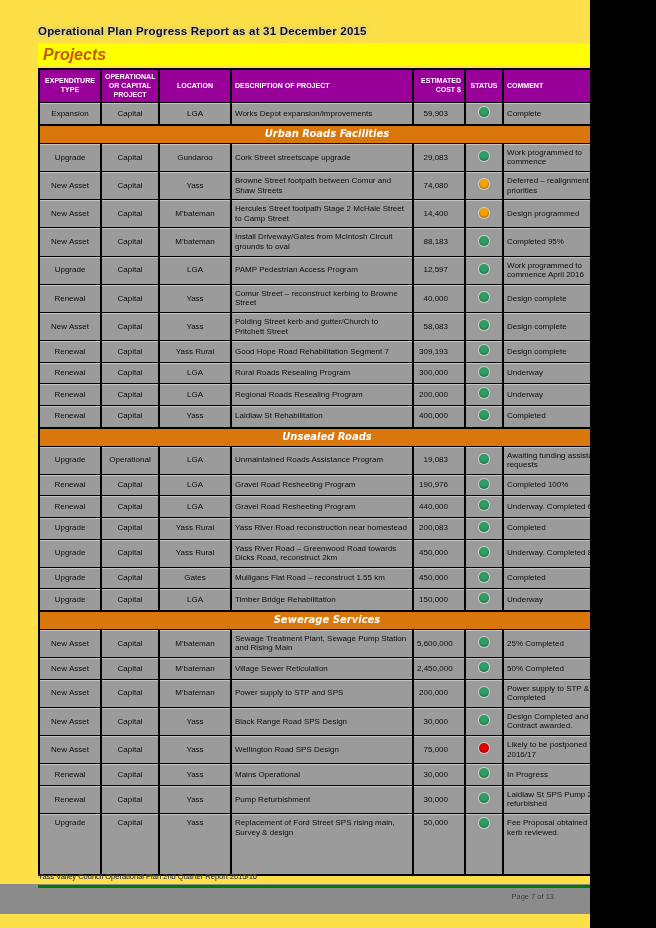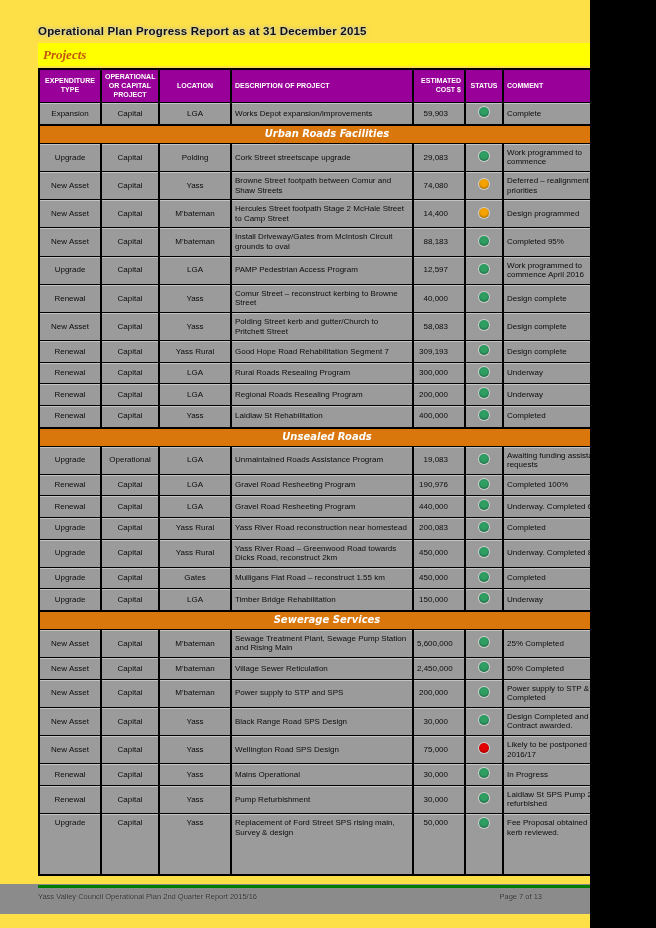--- a/index.html
+++ b/index.html
@@ -9,8 +9,8 @@
         color:#101010;text-shadow:0 0 2px #e6e6e6,0 0 4px #aaa;letter-spacing:.2px;}
   .banner{position:absolute;left:38px;top:43px;width:578px;height:23px;background:#ffff00;
         display:flex;align-items:center;}
-  .banner span{font-family:Liberation Serif, serif;font-style:italic;font-weight:bold;
-        font-size:13px;color:#c5570e;padding-left:5px;}
+  .banner span{font-family:Liberation Sans, sans-serif;font-style:italic;font-weight:bold;
+        font-size:16px;color:#c5570e;padding-left:5px;}
   table.report{position:absolute;left:38px;top:68px;width:578px;border-collapse:collapse;
         table-layout:fixed;border:2px solid #000;}
   table.report th{background:#990099;color:#fff;font-size:7px;font-weight:bold;

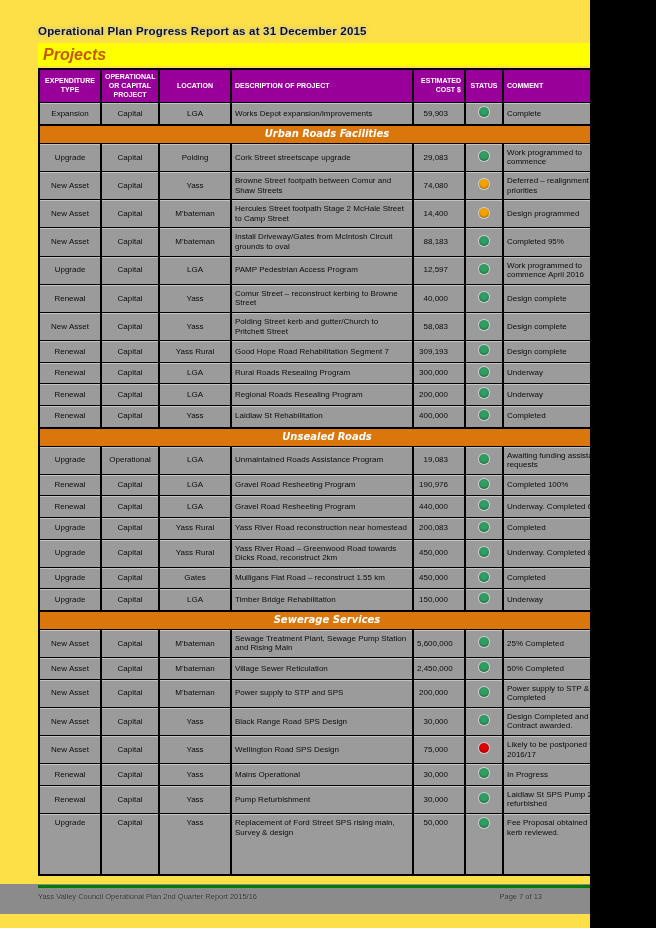--- a/index.html
+++ b/index.html
@@ -87,7 +87,7 @@
         <tr>
           <td>Upgrade</td>
           <td>Capital</td>
-          <td>Polding</td>
+          <td>Gundaroo</td>
           <td>Cork Street streetscape upgrade</td>
           <td>29,083</td>
           <td><span class="dot" style="background: rgb(47, 158, 99);"></span></td>

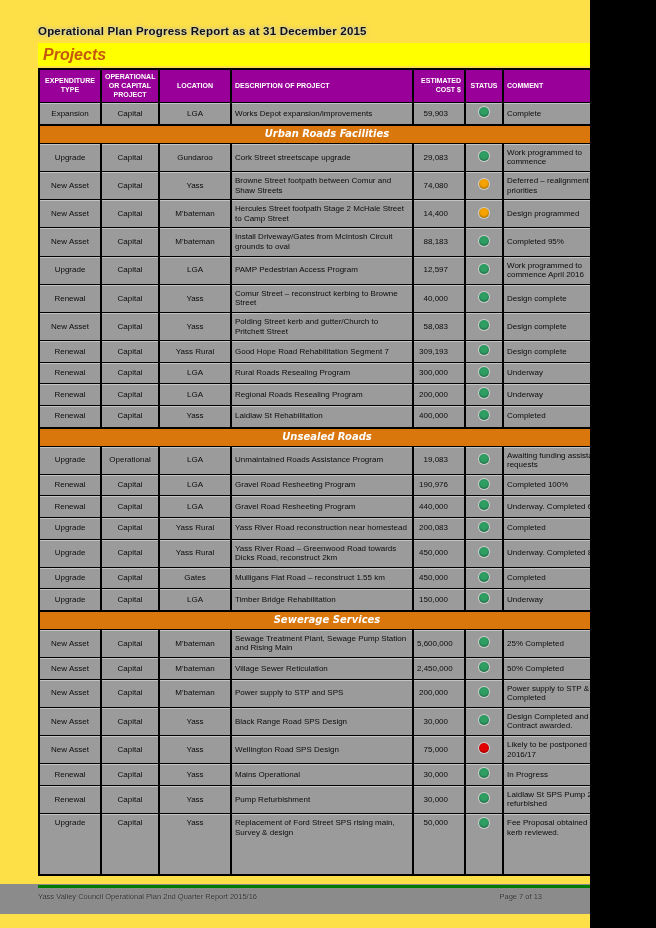--- a/index.html
+++ b/index.html
@@ -34,7 +34,7 @@
         box-shadow:0 0 0 1px #d0d0d0, inset 0 -1px 2px rgba(0,0,0,.35);}
   .footer-band{position:absolute;left:0;top:884px;width:656px;height:30px;background:#8b8b8b;}
   .footer-line{position:absolute;left:38px;top:885px;width:575px;height:3px;background:#007a00;}
-  .footer-left{position:absolute;left:38px;top:892px;font-size:7.5px;color:#2a2a2a;
+  .footer-left{position:absolute;left:38px;top:872px;font-size:7.5px;color:#2a2a2a;
         text-shadow:0 0 1px #bdbdbd;}
   .footer-right{position:absolute;right:48px;top:892px;font-size:7.5px;color:#2a2a2a;
         text-shadow:0 0 1px #bdbdbd;}

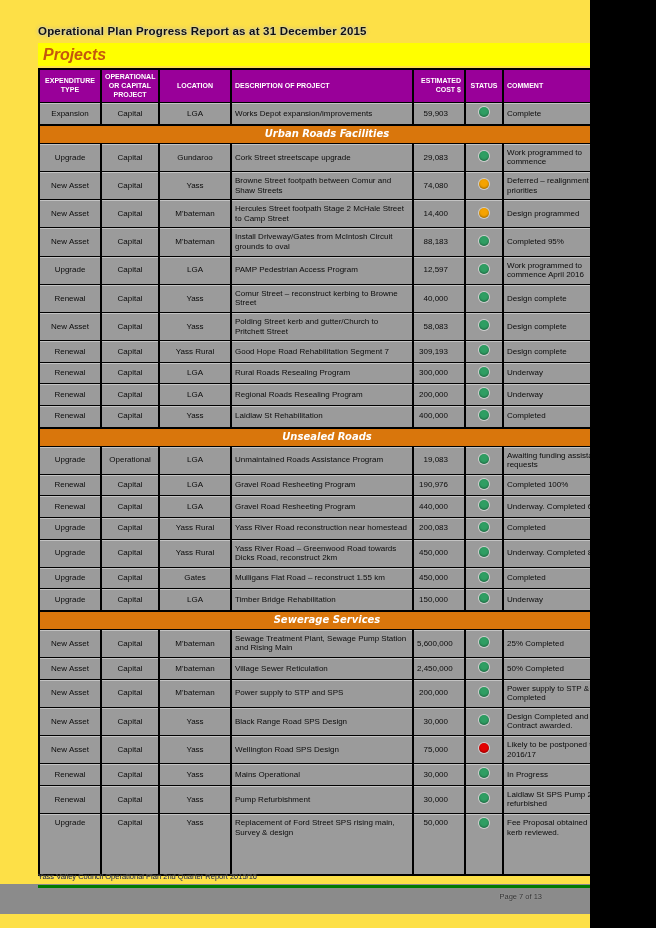--- a/index.html
+++ b/index.html
@@ -36,7 +36,7 @@
   .footer-line{position:absolute;left:38px;top:885px;width:575px;height:3px;background:#007a00;}
   .footer-left{position:absolute;left:38px;top:872px;font-size:7.5px;color:#2a2a2a;
         text-shadow:0 0 1px #bdbdbd;}
-  .footer-right{position:absolute;right:48px;top:892px;font-size:7.5px;color:#2a2a2a;
+  .footer-right{position:absolute;right:36px;top:892px;font-size:7.5px;color:#2a2a2a;
         text-shadow:0 0 1px #bdbdbd;}
 </style>
 </head>

